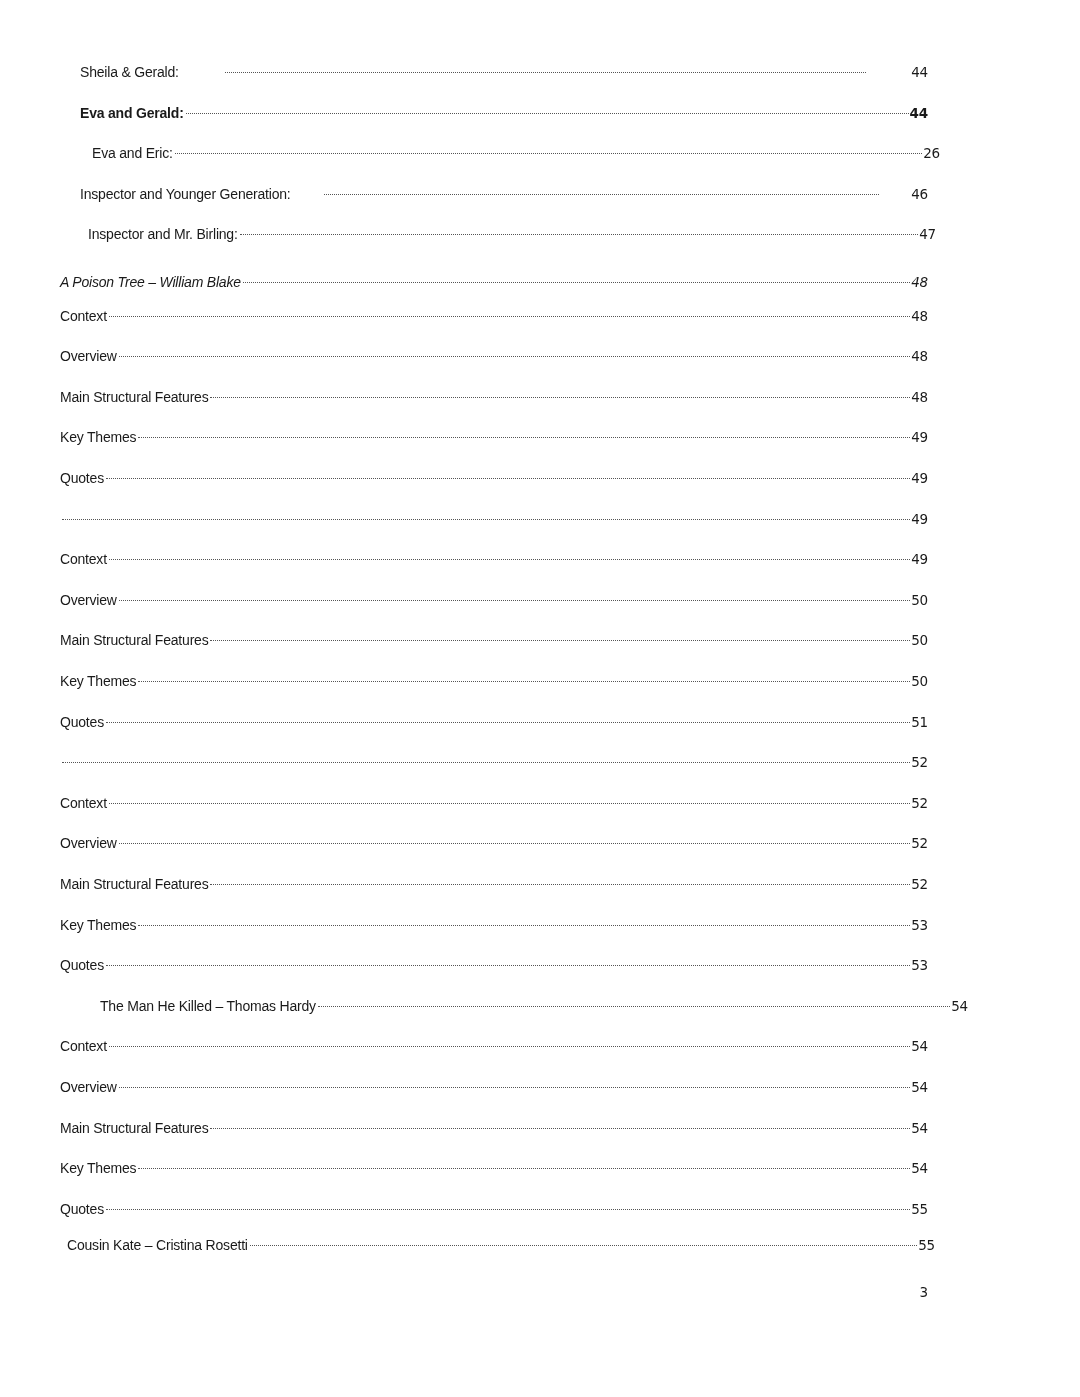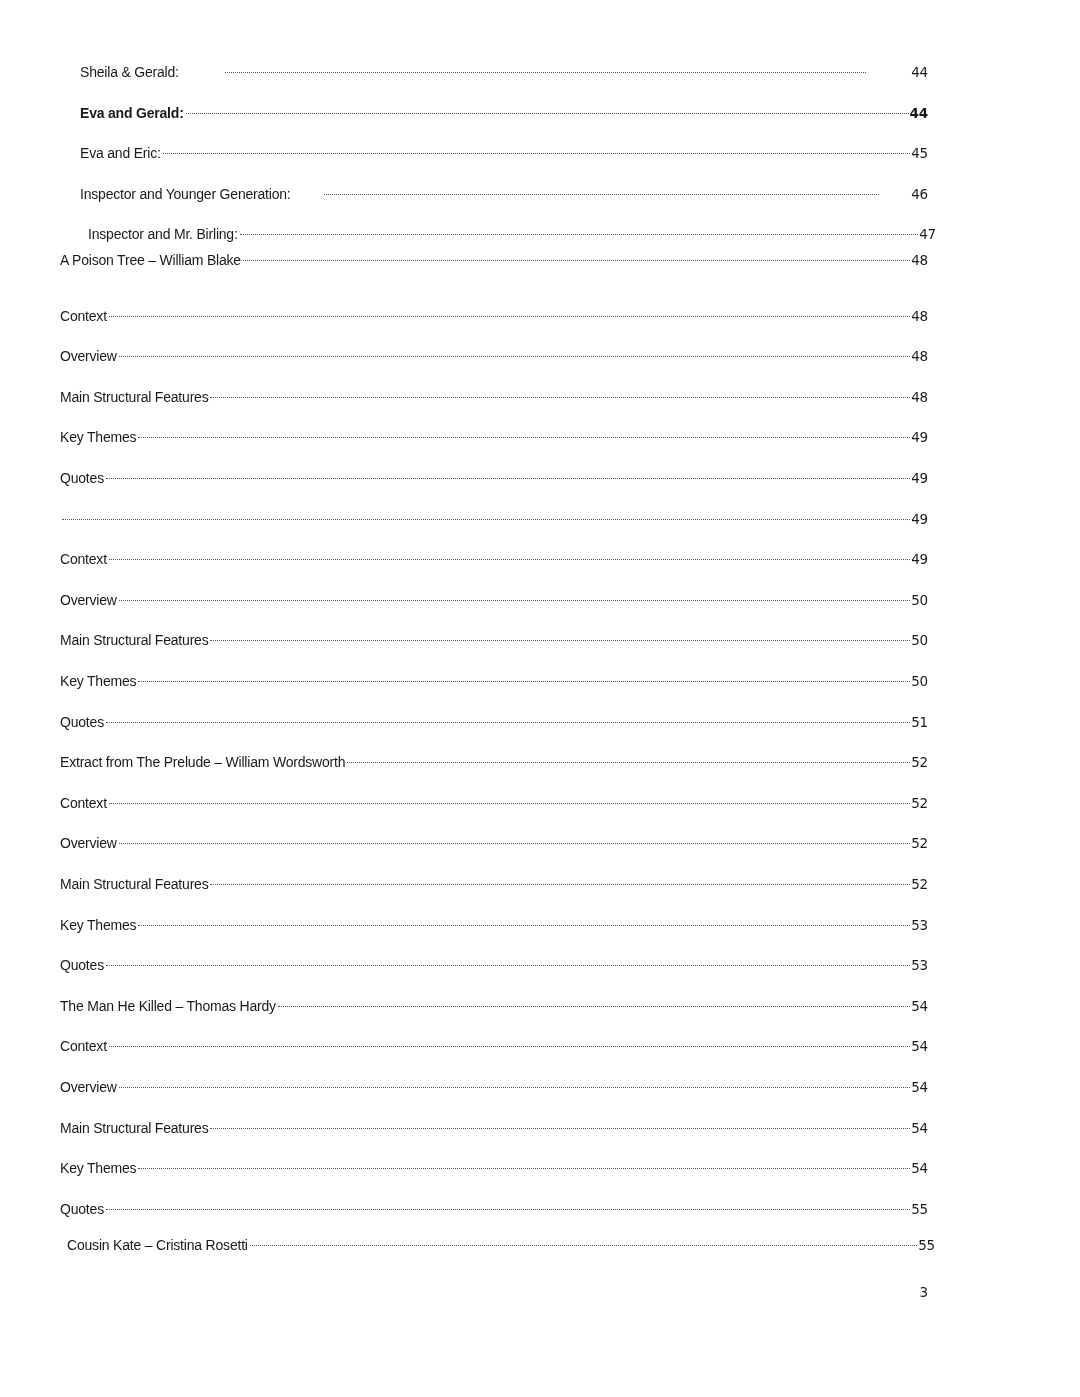--- a/index.html
+++ b/index.html
@@ -80,7 +80,7 @@
       <span class="toc-leader"></span>
       <span class="toc-page">44</span>
     </div>
-    <div class="toc-row level-2" style="top: 141.2px;">
+    <div class="toc-row level-2" style="top: 141.2px; margin-left: 12px;">
       <span class="toc-label">Eva and Eric:</span>
       <span class="toc-leader"></span>
       <span class="toc-page">45</span>

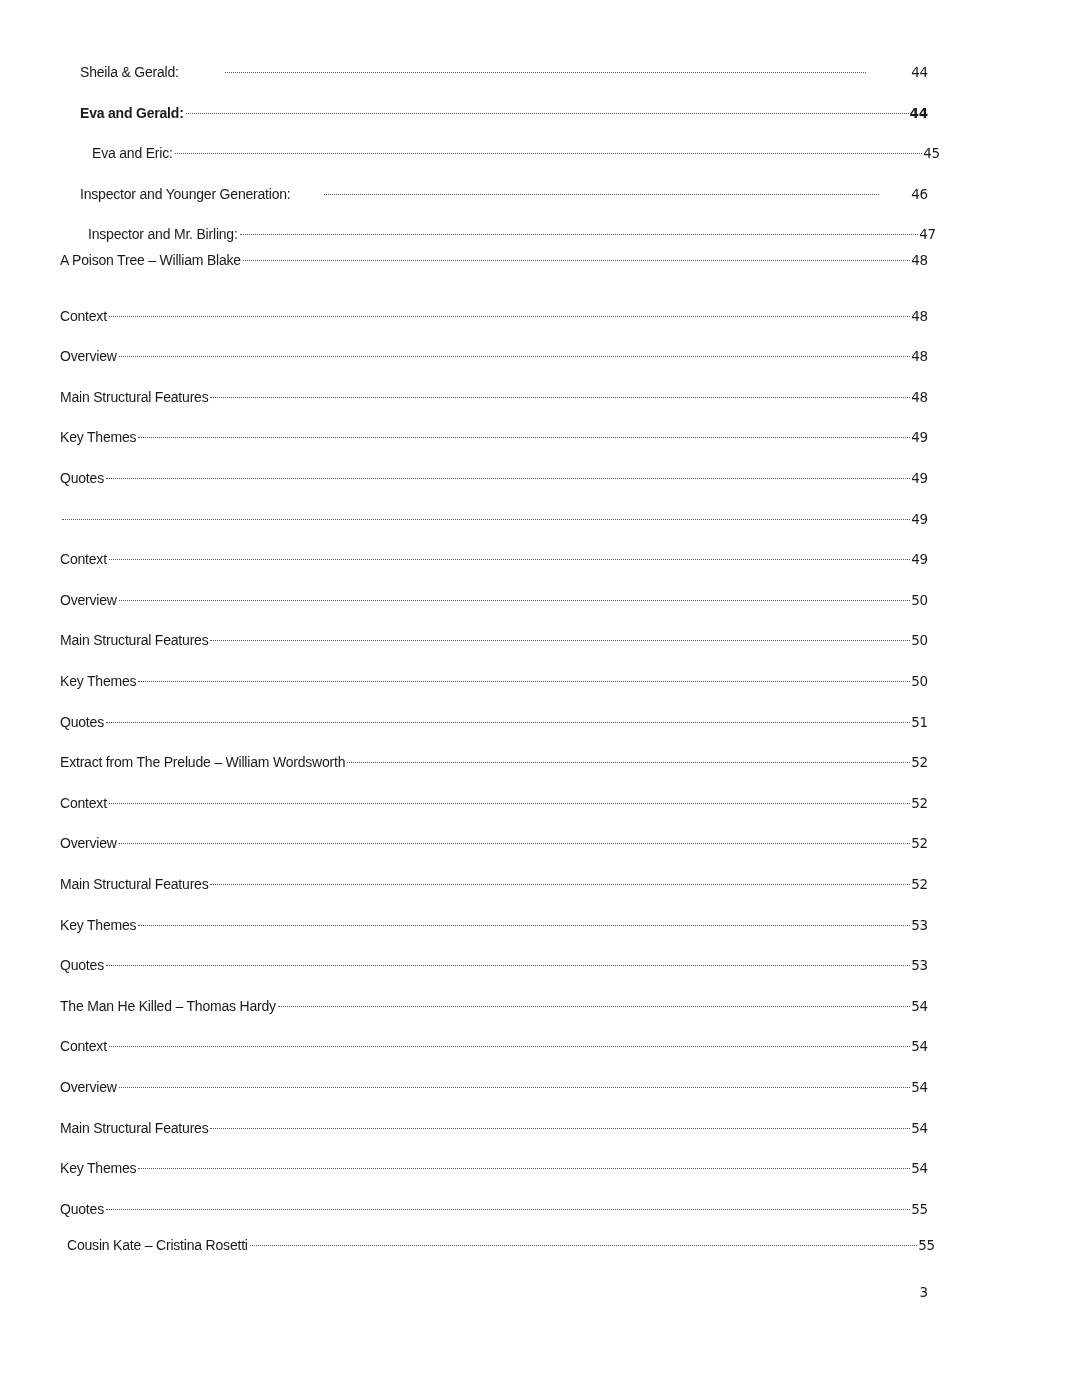--- a/index.html
+++ b/index.html
@@ -83,7 +83,7 @@
     <div class="toc-row level-2" style="top: 141.2px; margin-left: 12px;">
       <span class="toc-label">Eva and Eric:</span>
       <span class="toc-leader"></span>
-      <span class="toc-page">45</span>
+      <span class="toc-page">26</span>
     </div>
     <div class="toc-row level-2" style="top: 181.8px; gap: 31px;">
       <span class="toc-label">Inspector and Younger Generation:</span>

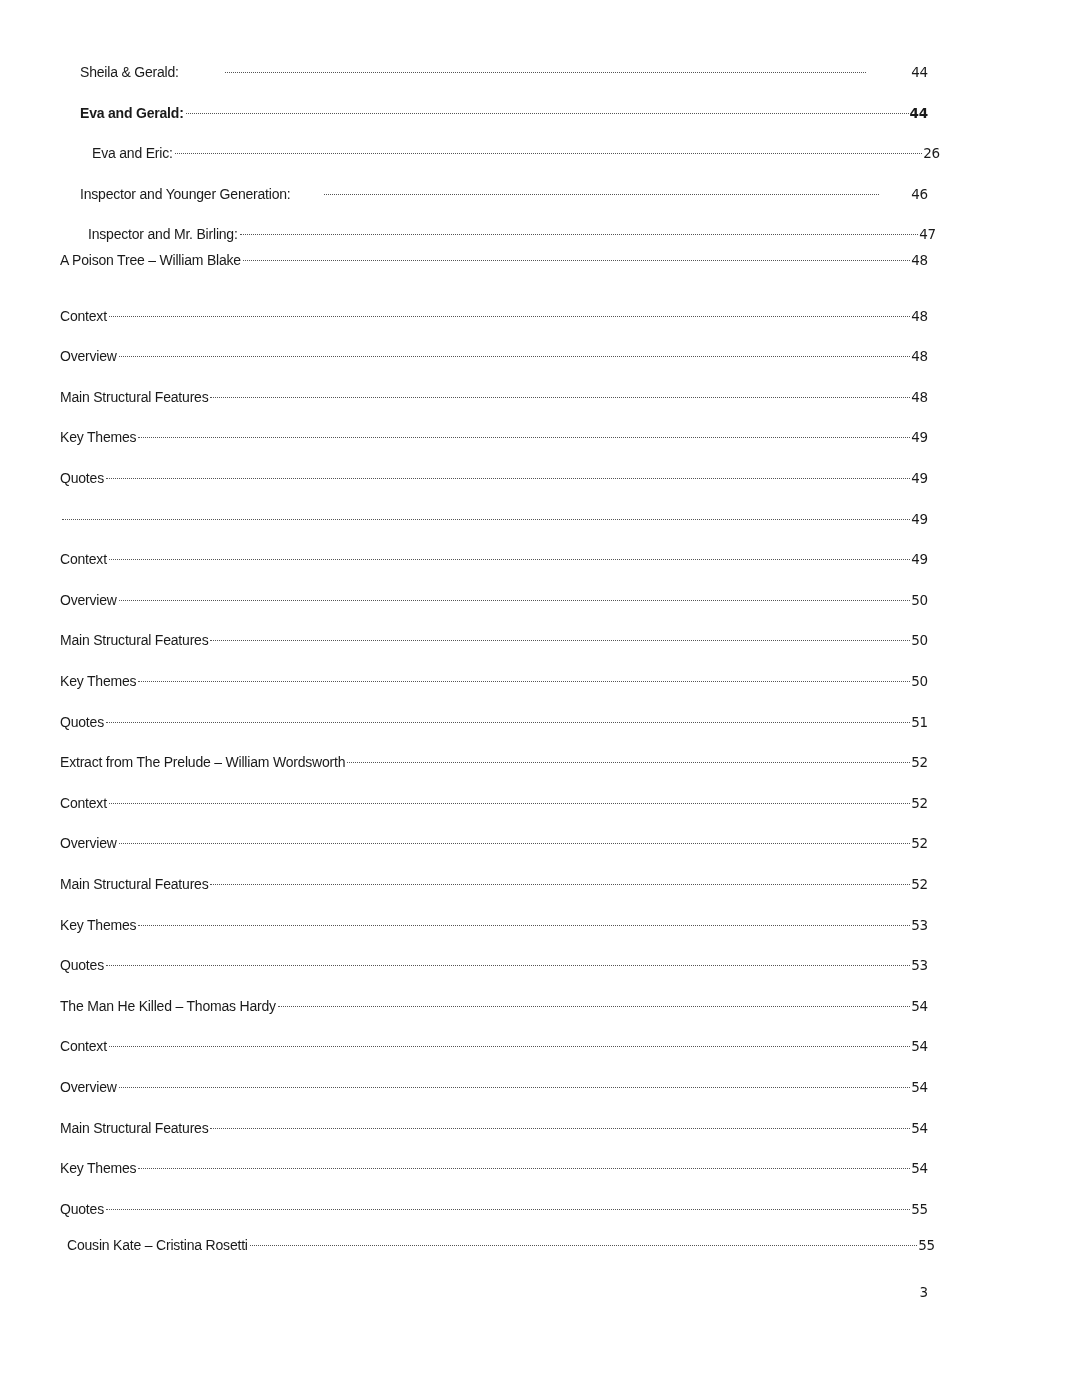--- a/index.html
+++ b/index.html
@@ -95,7 +95,7 @@
       <span class="toc-leader"></span>
       <span class="toc-page">47</span>
     </div>
-    <div class="toc-row" style="top: 248px;">
+    <div class="toc-row" style="top: 270px; font-style: italic;">
       <span class="toc-label">A Poison Tree – William Blake</span>
       <span class="toc-leader"></span>
       <span class="toc-page">48</span>

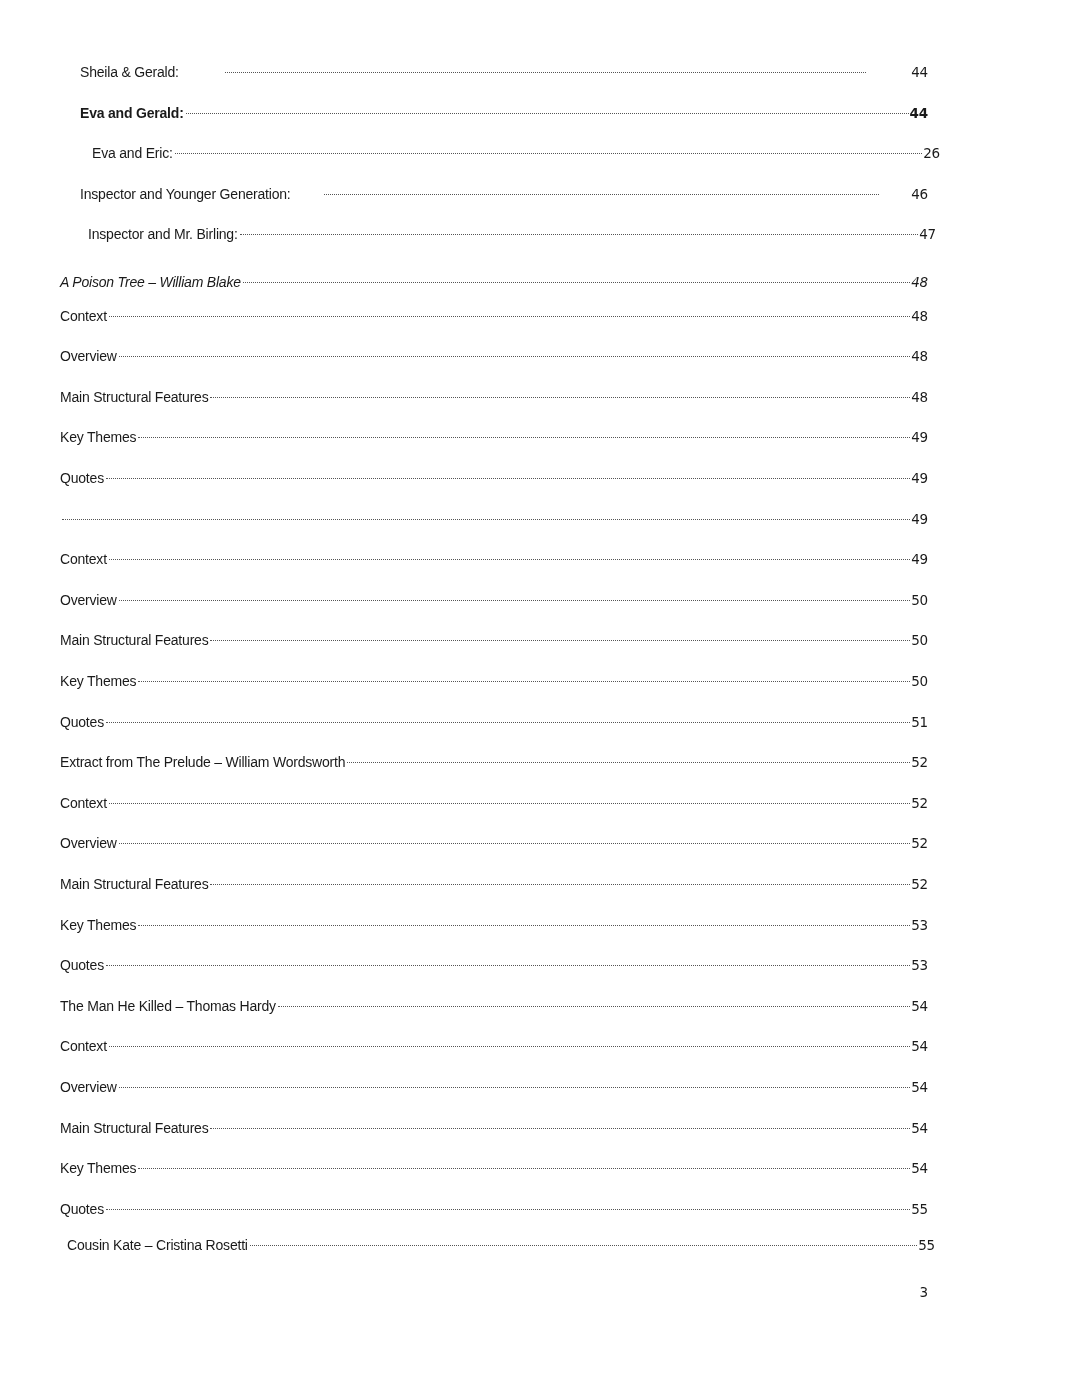--- a/index.html
+++ b/index.html
@@ -155,7 +155,6 @@
       <span class="toc-page">51</span>
     </div>
     <div class="toc-row" style="top: 750.2px;">
-      <span class="toc-label">Extract from The Prelude – William Wordsworth</span>
       <span class="toc-leader"></span>
       <span class="toc-page">52</span>
     </div>

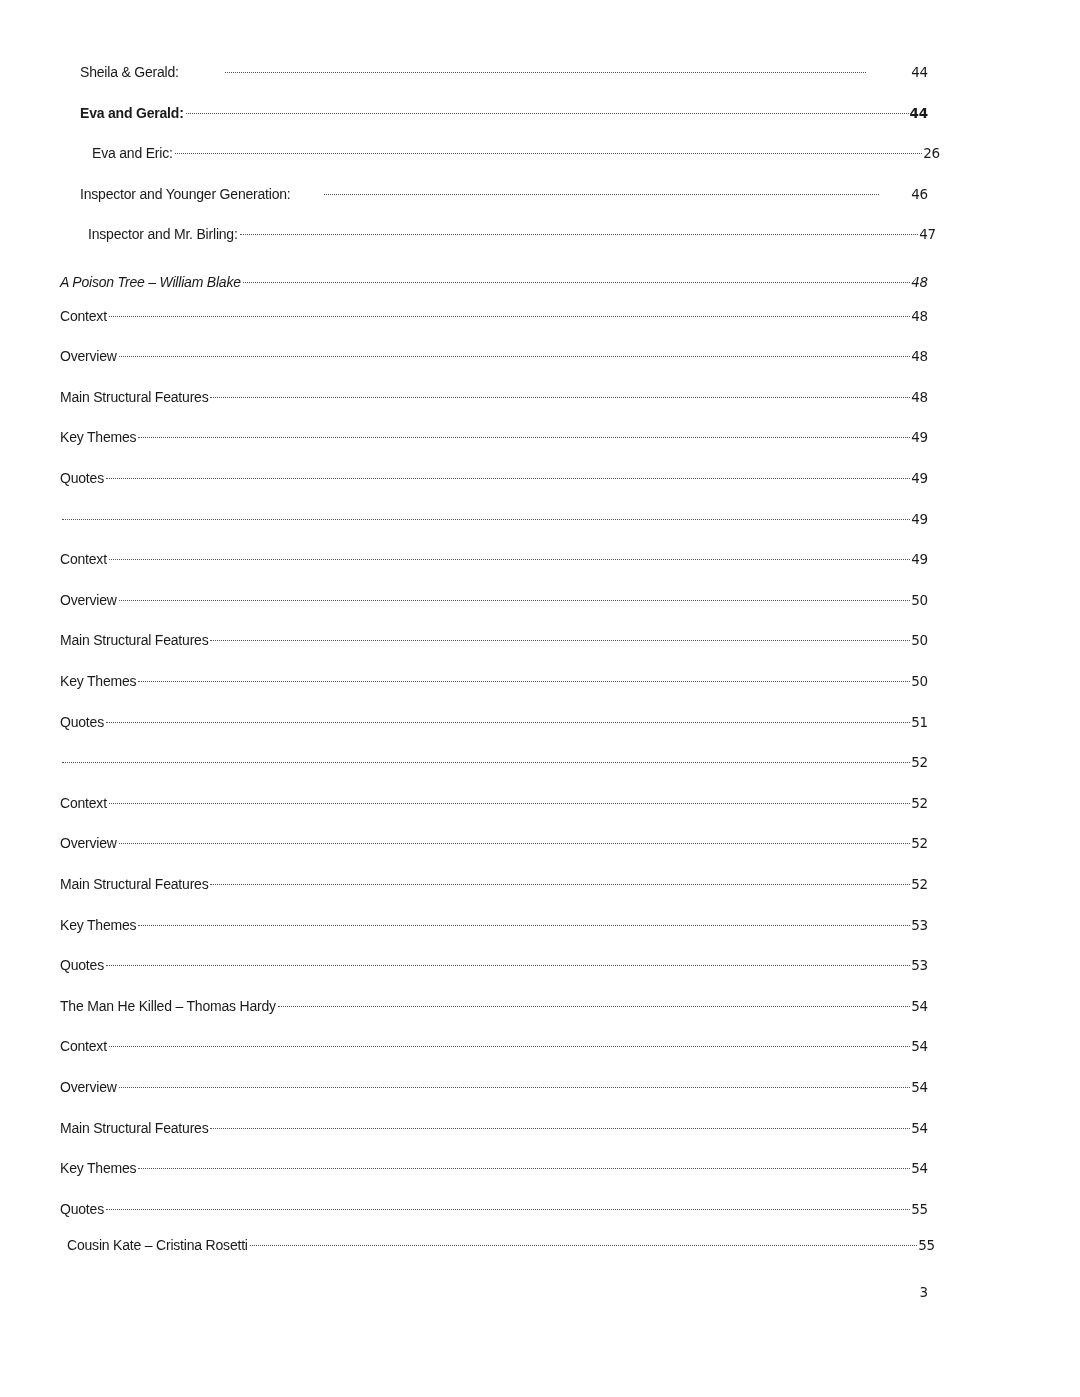--- a/index.html
+++ b/index.html
@@ -183,7 +183,7 @@
       <span class="toc-leader"></span>
       <span class="toc-page">53</span>
     </div>
-    <div class="toc-row" style="top: 993.8px;">
+    <div class="toc-row" style="top: 993.8px; margin-left: 40px;">
       <span class="toc-label">The Man He Killed – Thomas Hardy</span>
       <span class="toc-leader"></span>
       <span class="toc-page">54</span>

